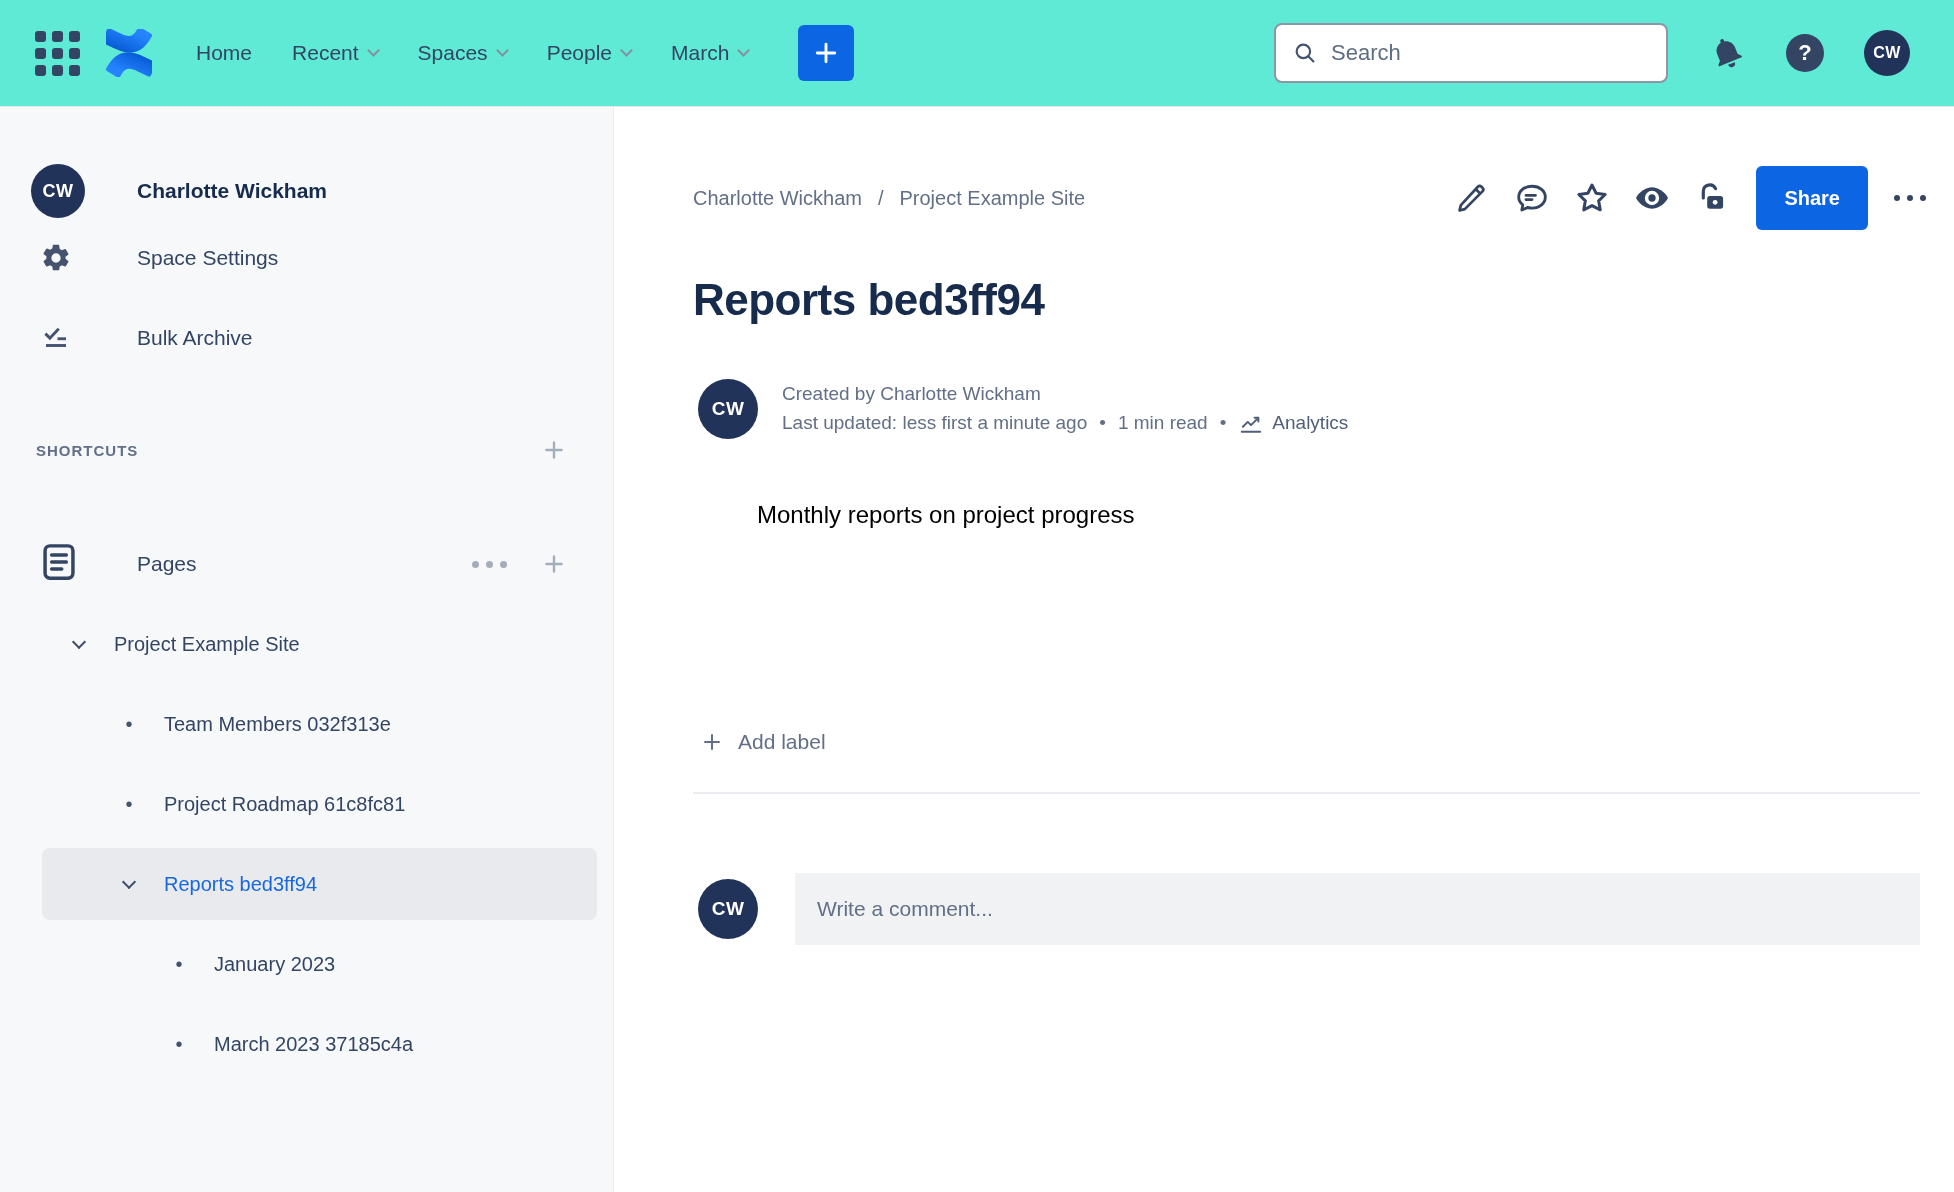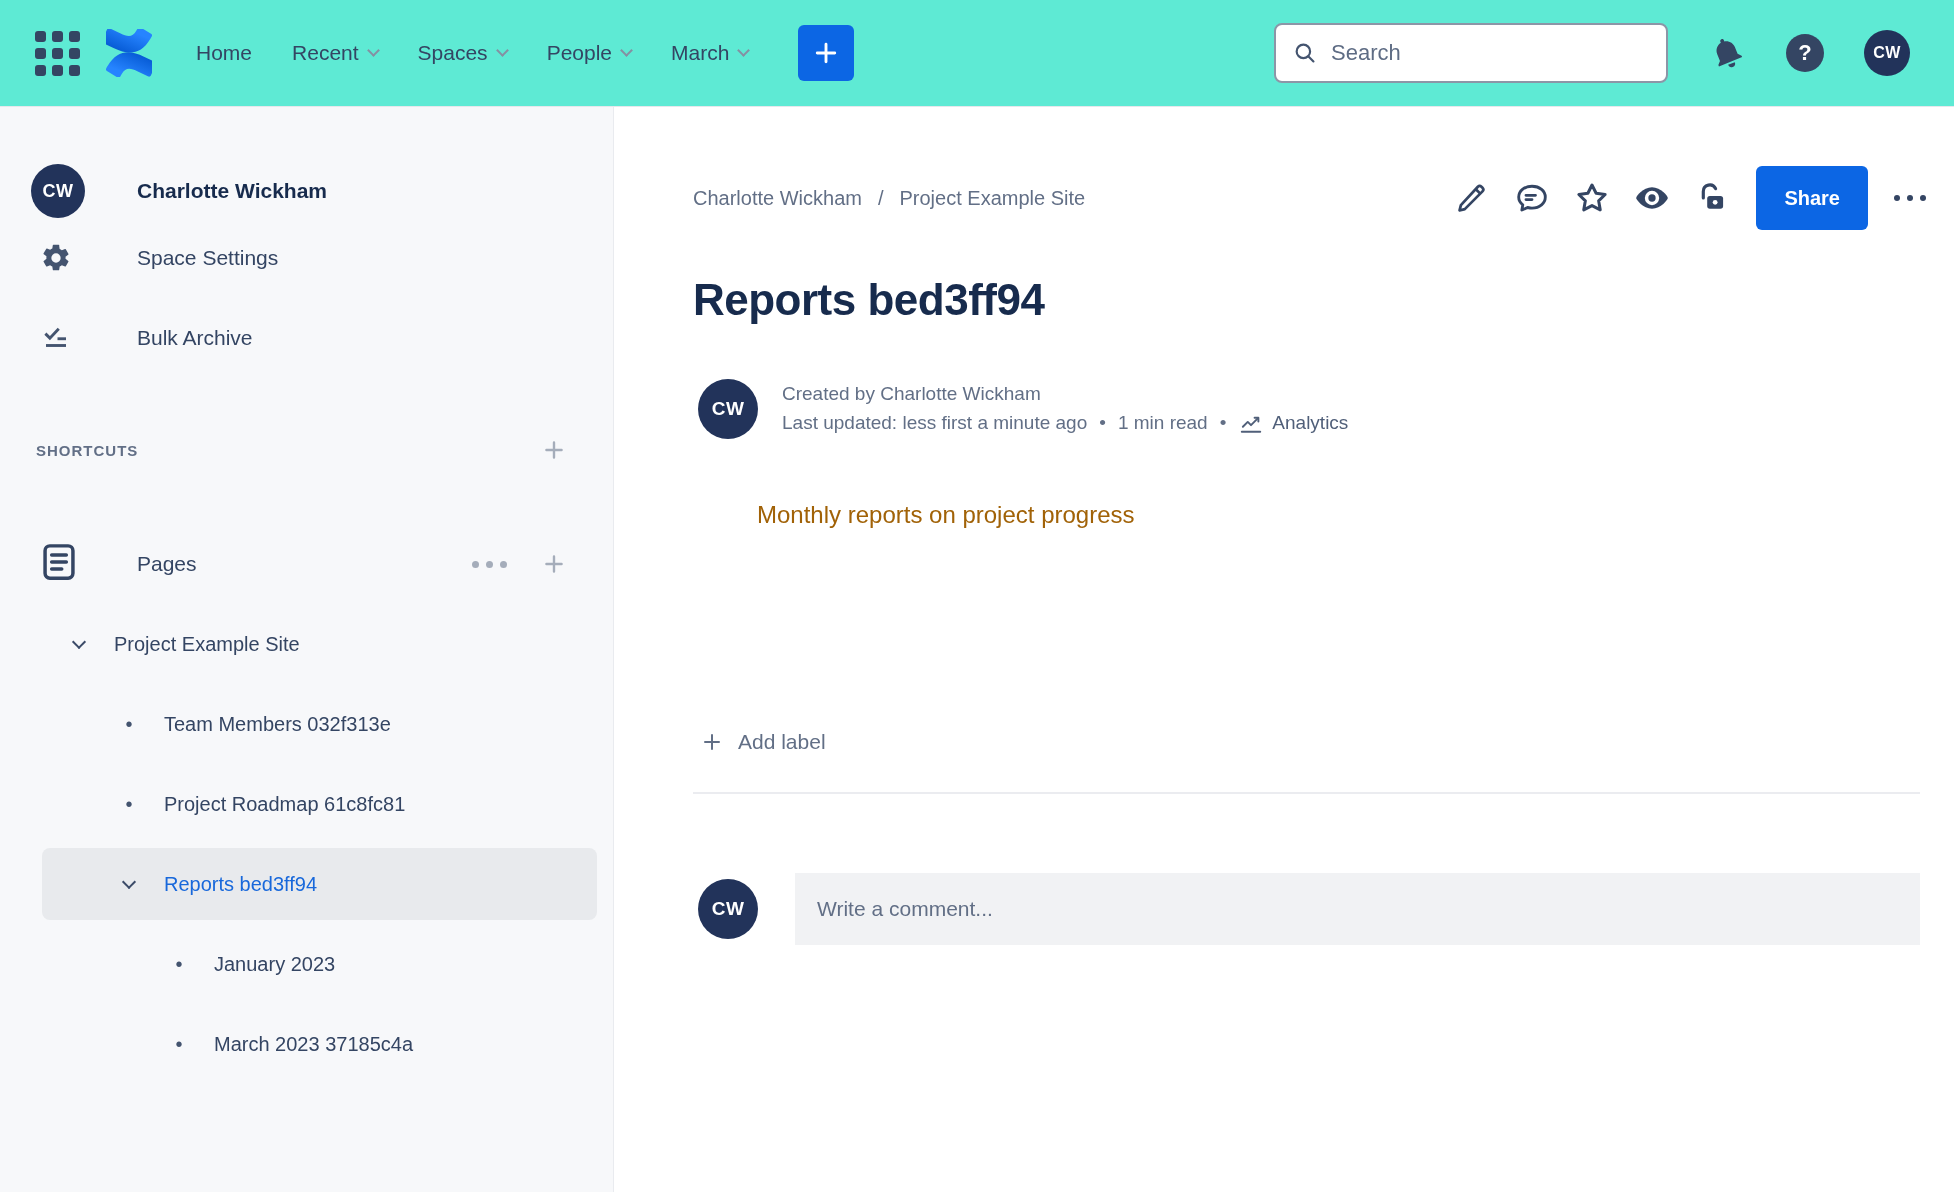--- a/index.html
+++ b/index.html
@@ -89,7 +89,7 @@
   .byline-text { display:flex; flex-direction:column; gap:5px; font-size:19px; color:#626F86; }
   .byline-line2 { display:flex; align-items:center; gap:12px; }
   .analytics-link { display:flex; align-items:center; gap:8px; cursor:pointer; color:#505F79; }
-  .body-text { margin:62px 0 0 64px; font-size:24px; font-weight:500; color:#a16207; }
+  .body-text { margin:62px 0 0 64px; font-size:24px; font-weight:500; color:#000000; }
   .add-label { margin:201px 0 0 7px; display:flex; align-items:center; gap:14px;
     background:none; border:none; cursor:pointer; font-size:21px; color:#626F86;
     font-family:"Liberation Sans","DejaVu Sans",sans-serif; }

